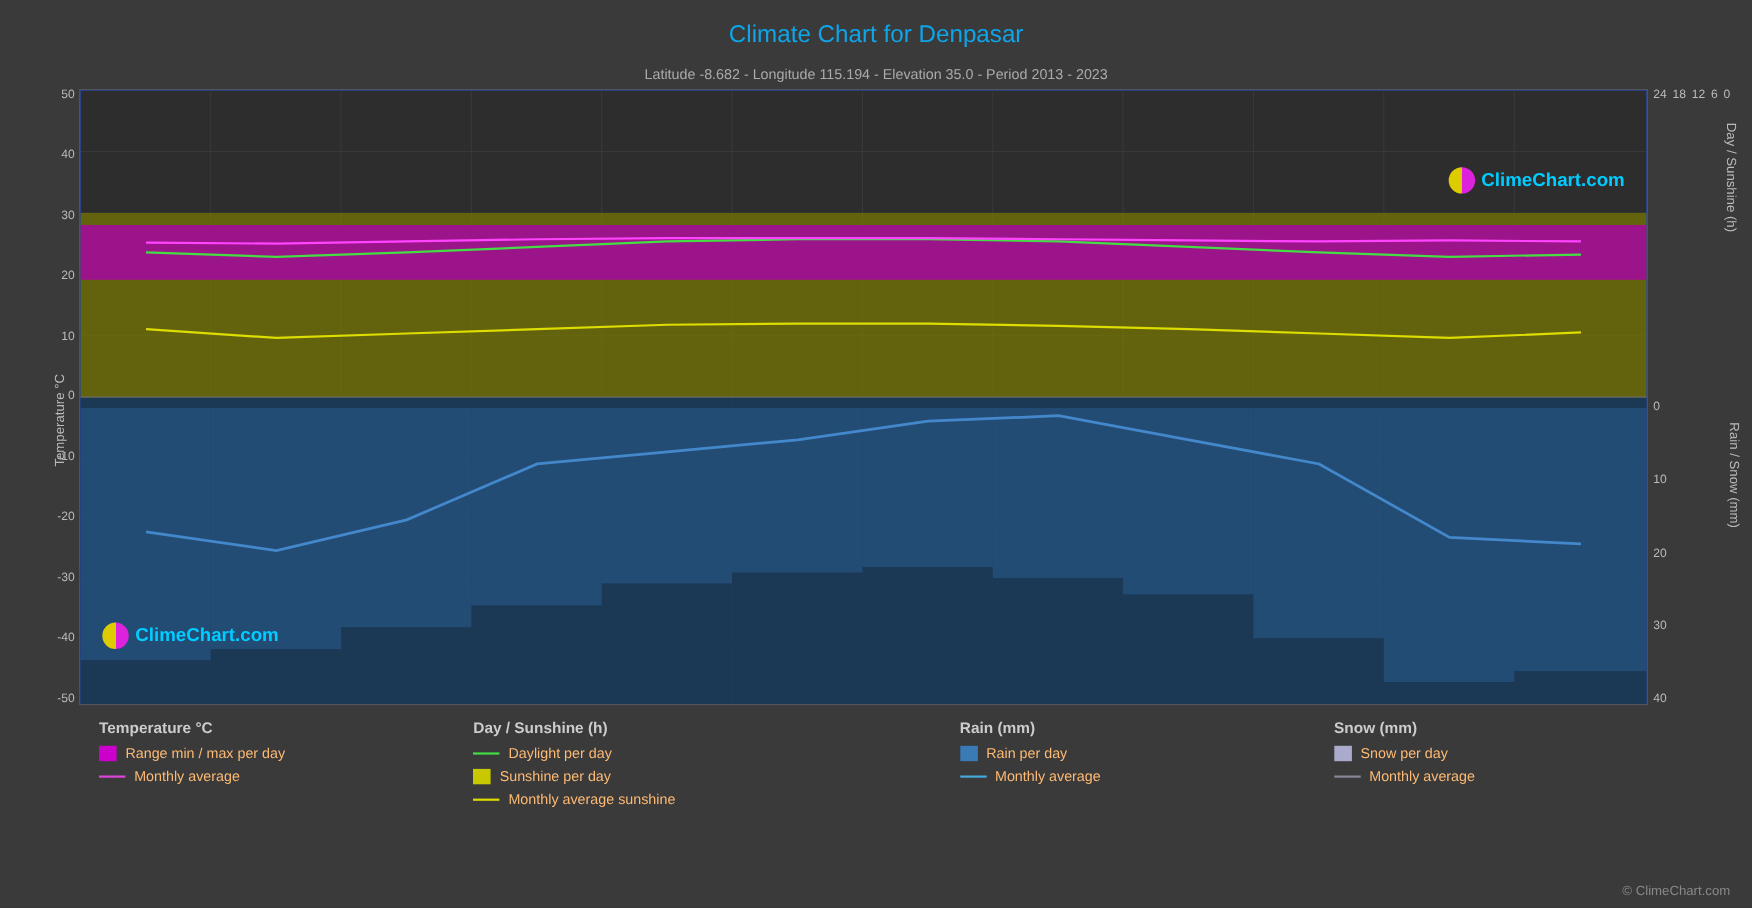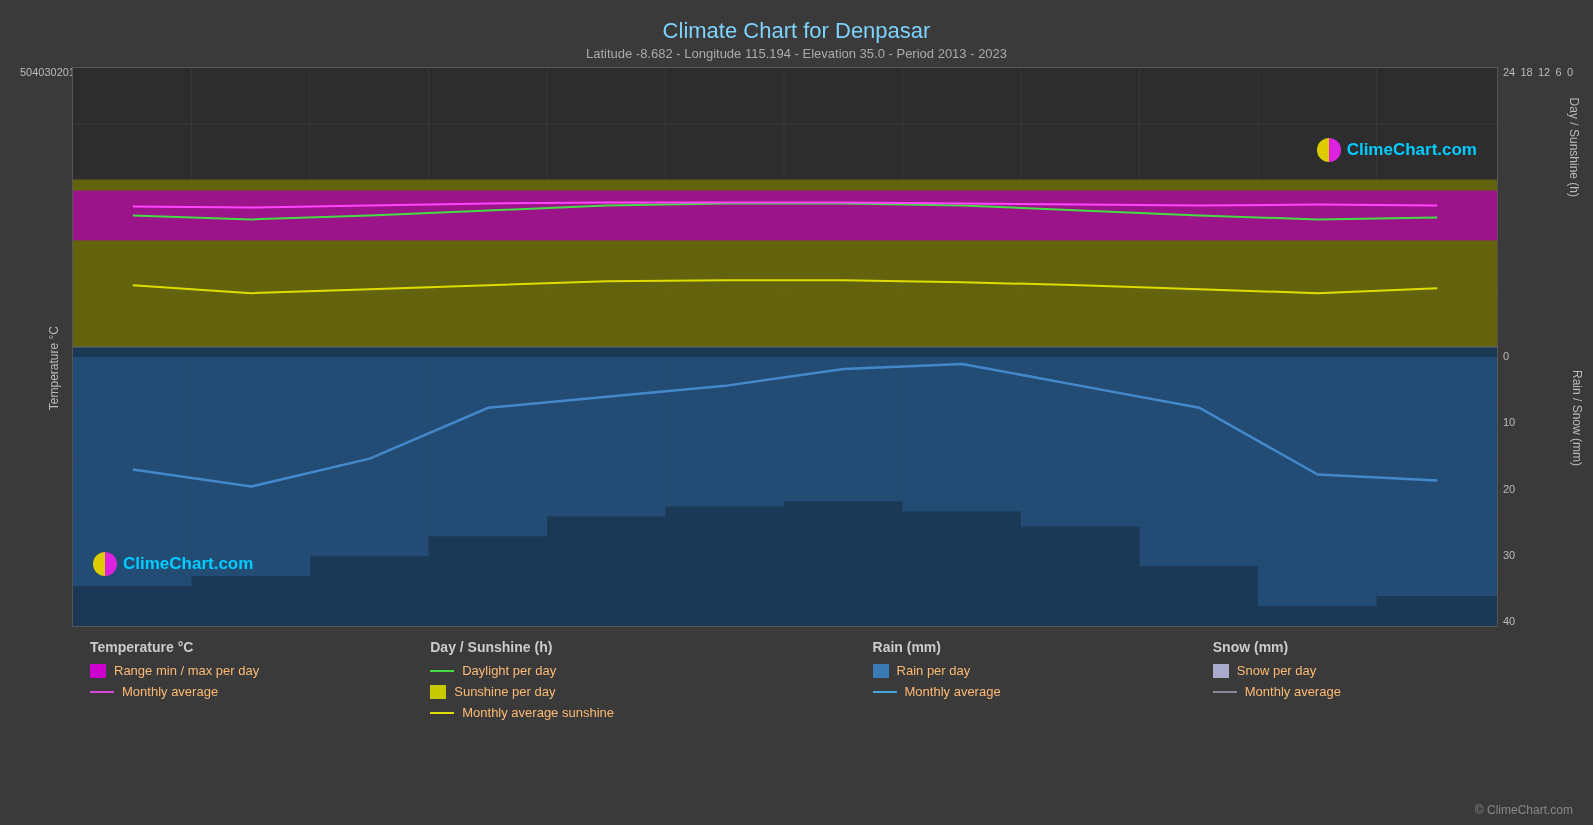--- a/index.html
+++ b/index.html
@@ -23,7 +23,7 @@
       padding-top: 8px;
     }
     .chart-title {
-      color: #7dd3fc;
+      color: #0ea5e9;
       font-size: 22px;
       font-weight: normal;
     }

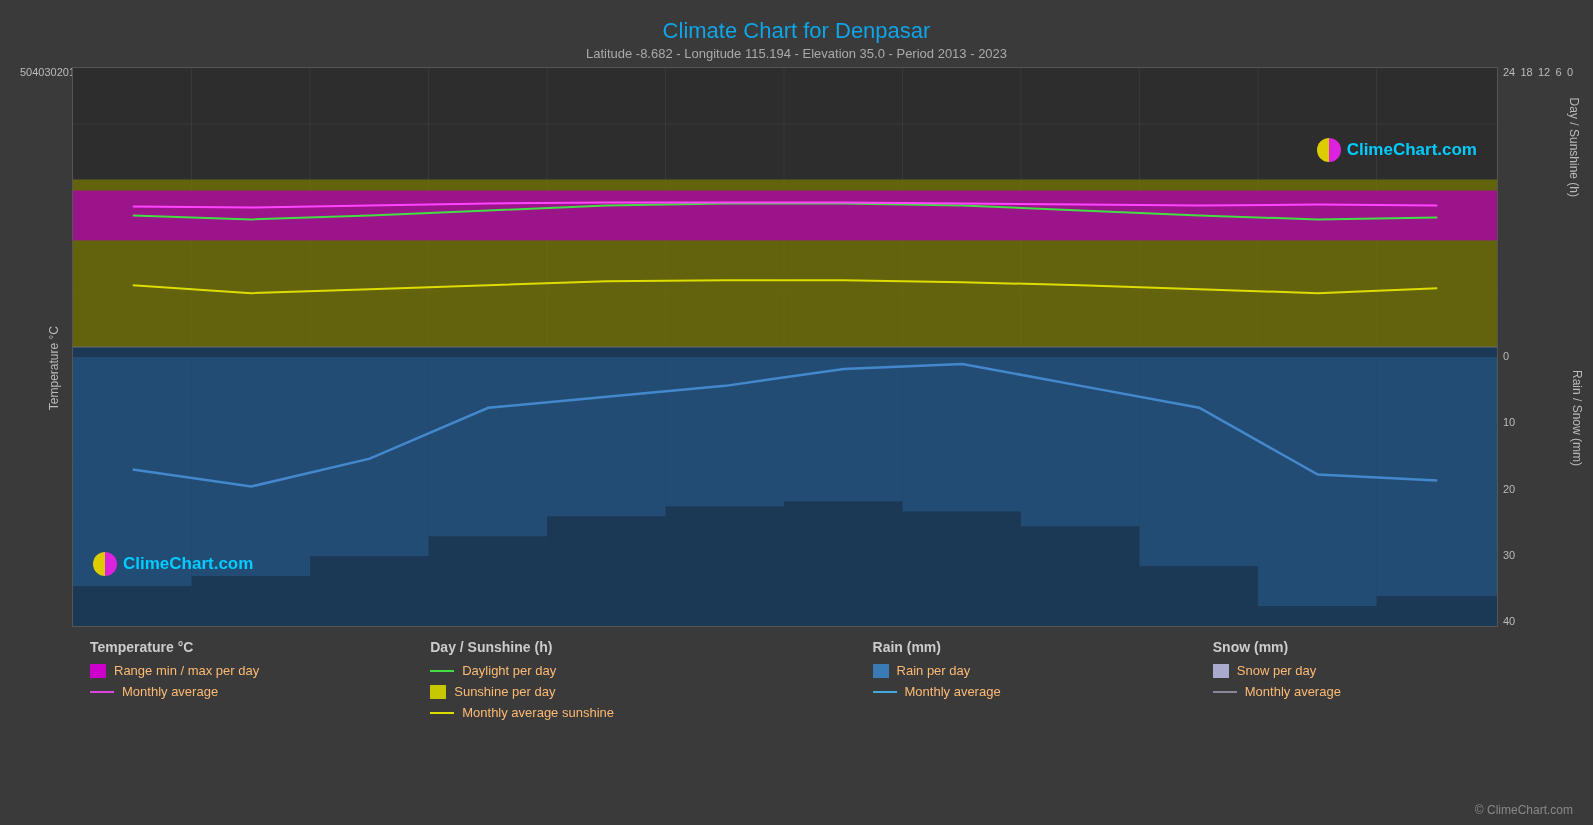--- a/index.html
+++ b/index.html
@@ -30,7 +30,7 @@
     .chart-subtitle {
       color: #aaa;
       font-size: 13px;
-      margin-top: 2px;
+      margin-top: 16px;
     }
     .y-tick {
       font-size: 11px;

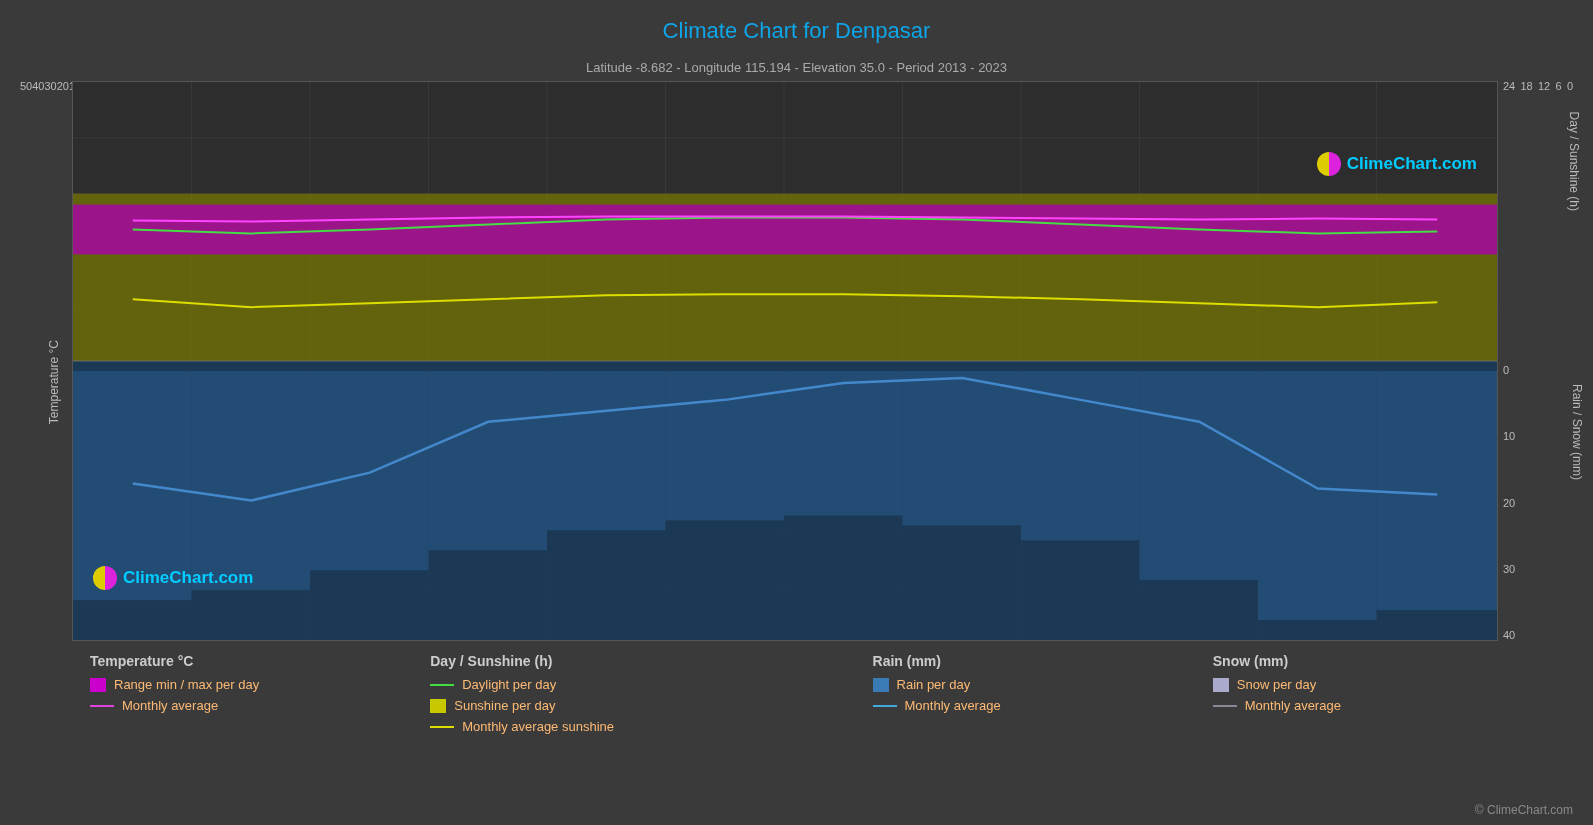--- a/index.html
+++ b/index.html
@@ -116,7 +116,7 @@
 
     <div style="width:52px; position:relative; flex-shrink:0;">
       <div style="position:absolute; left:-8px; top:45%; transform:rotate(-90deg) translateX(-50%); white-space:nowrap; font-size:12px; color:#bbb; transform-origin:center center;">Temperature °C</div>
-      <div style="display:flex; flex-direction:row; justify-content:space-between; height:560px; padding-right:4px; padding-top:0px;">
+      <div style="display:flex; flex-direction:column; justify-content:space-between; height:560px; align-items:flex-end; padding-right:4px; padding-top:0px;">
         <span class="y-tick">50</span>
         <span class="y-tick">40</span>
         <span class="y-tick">30</span>

